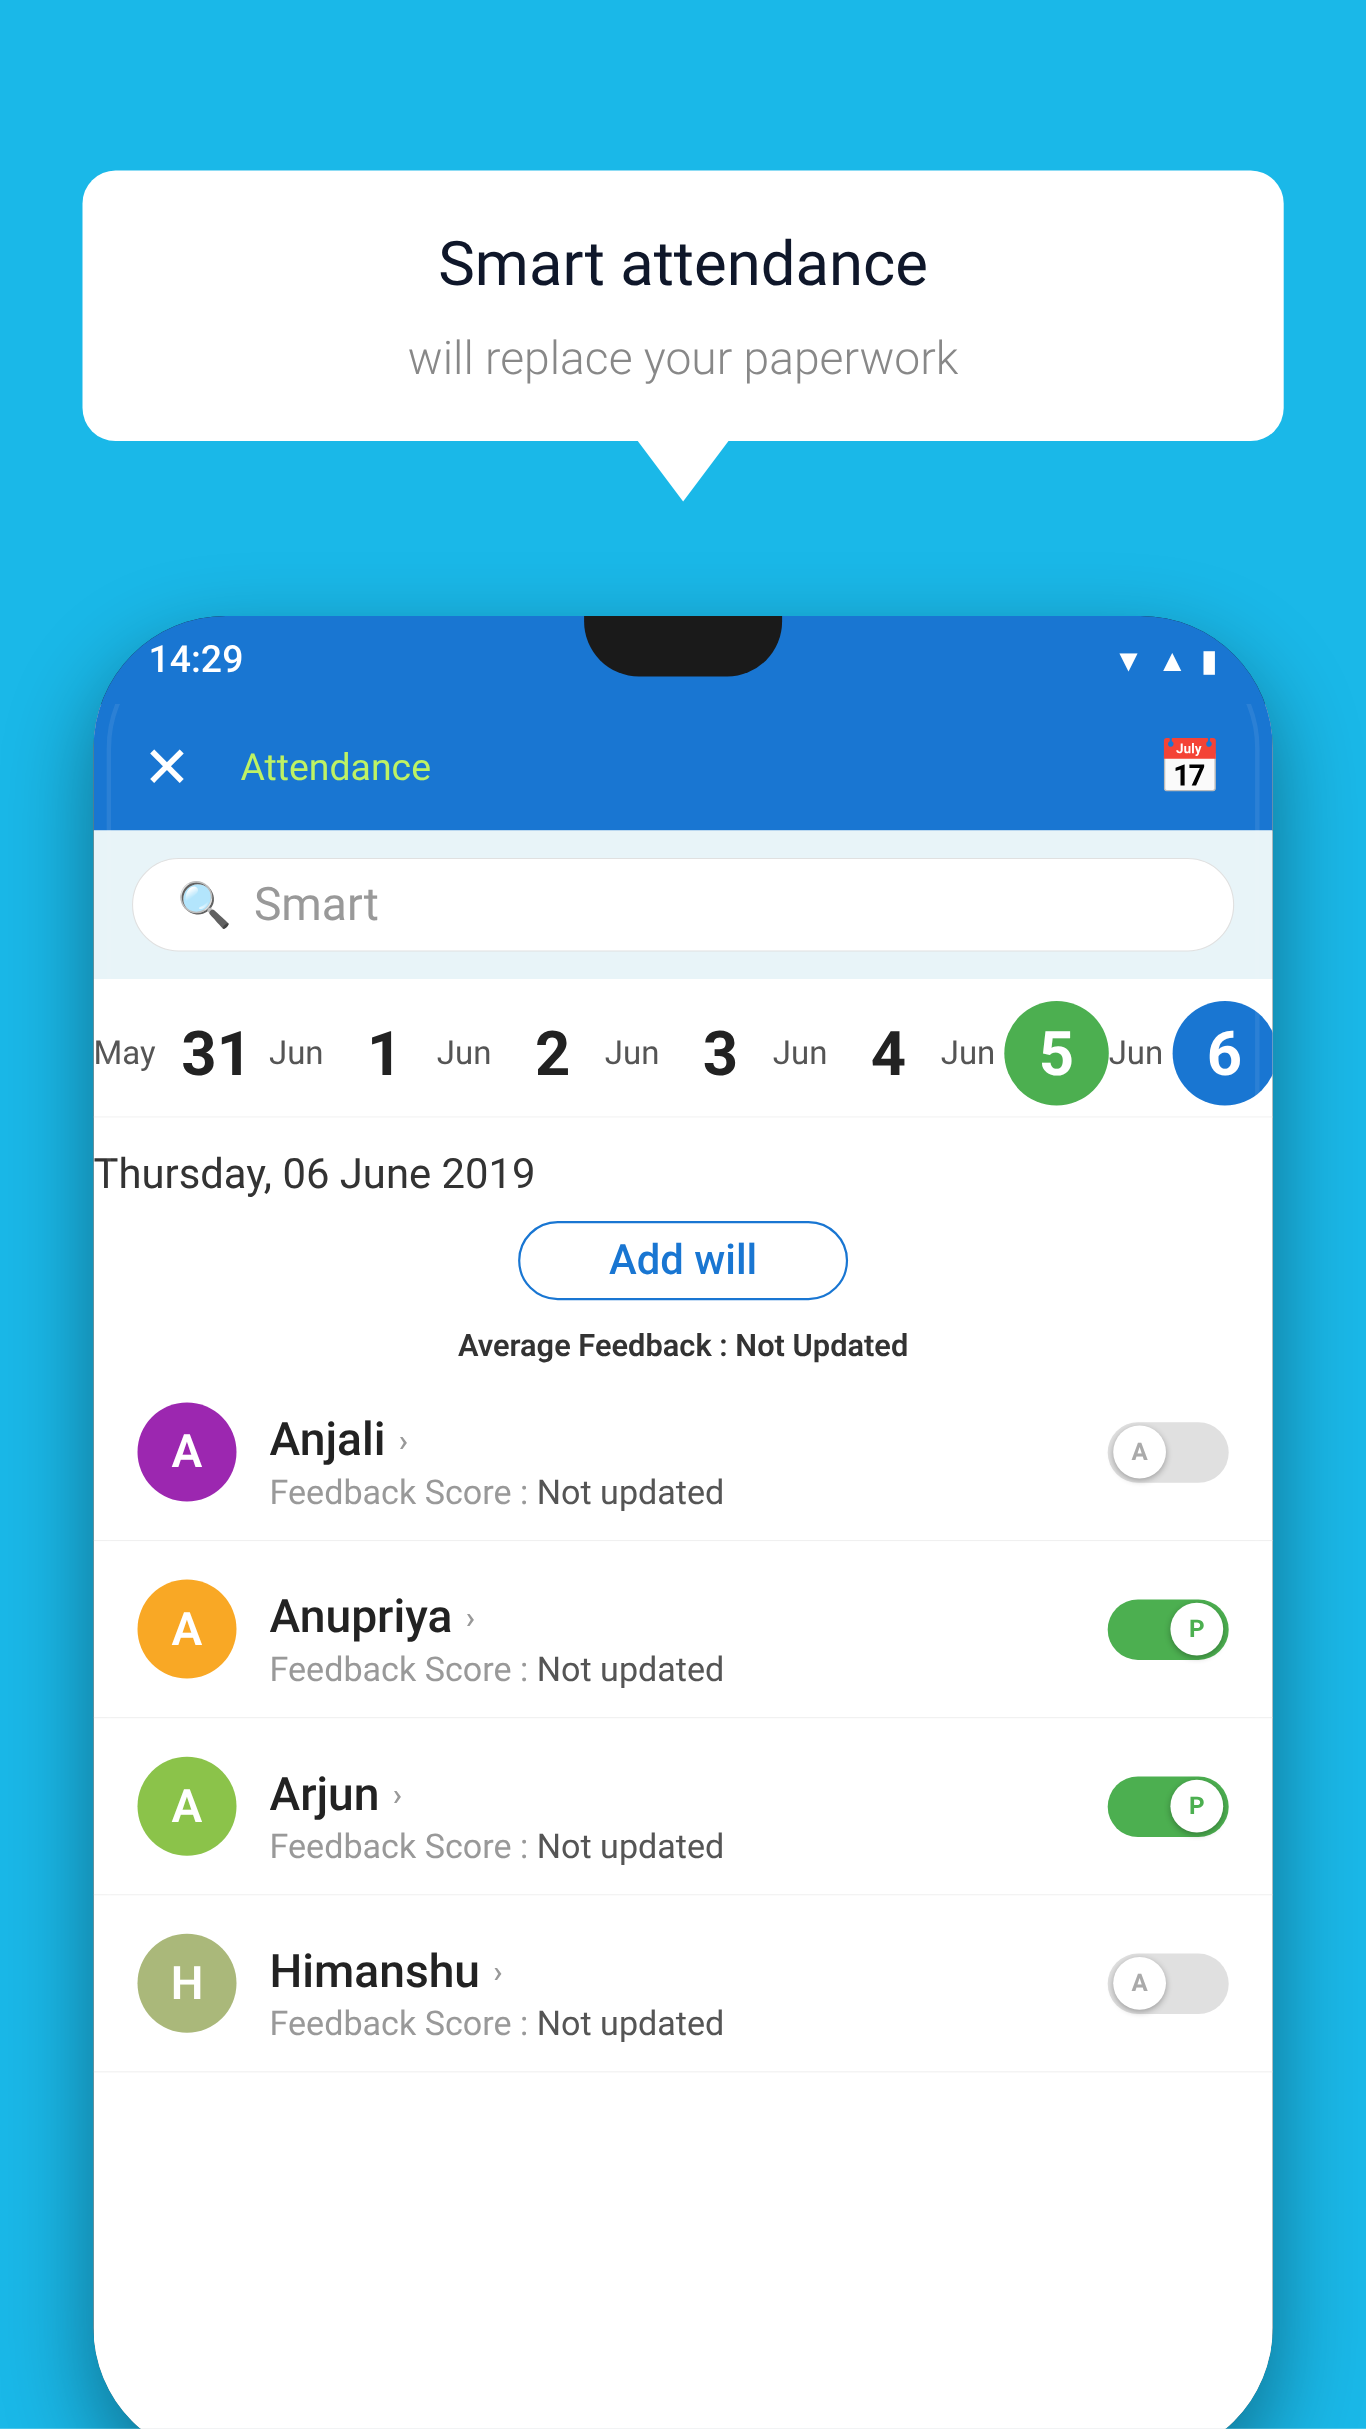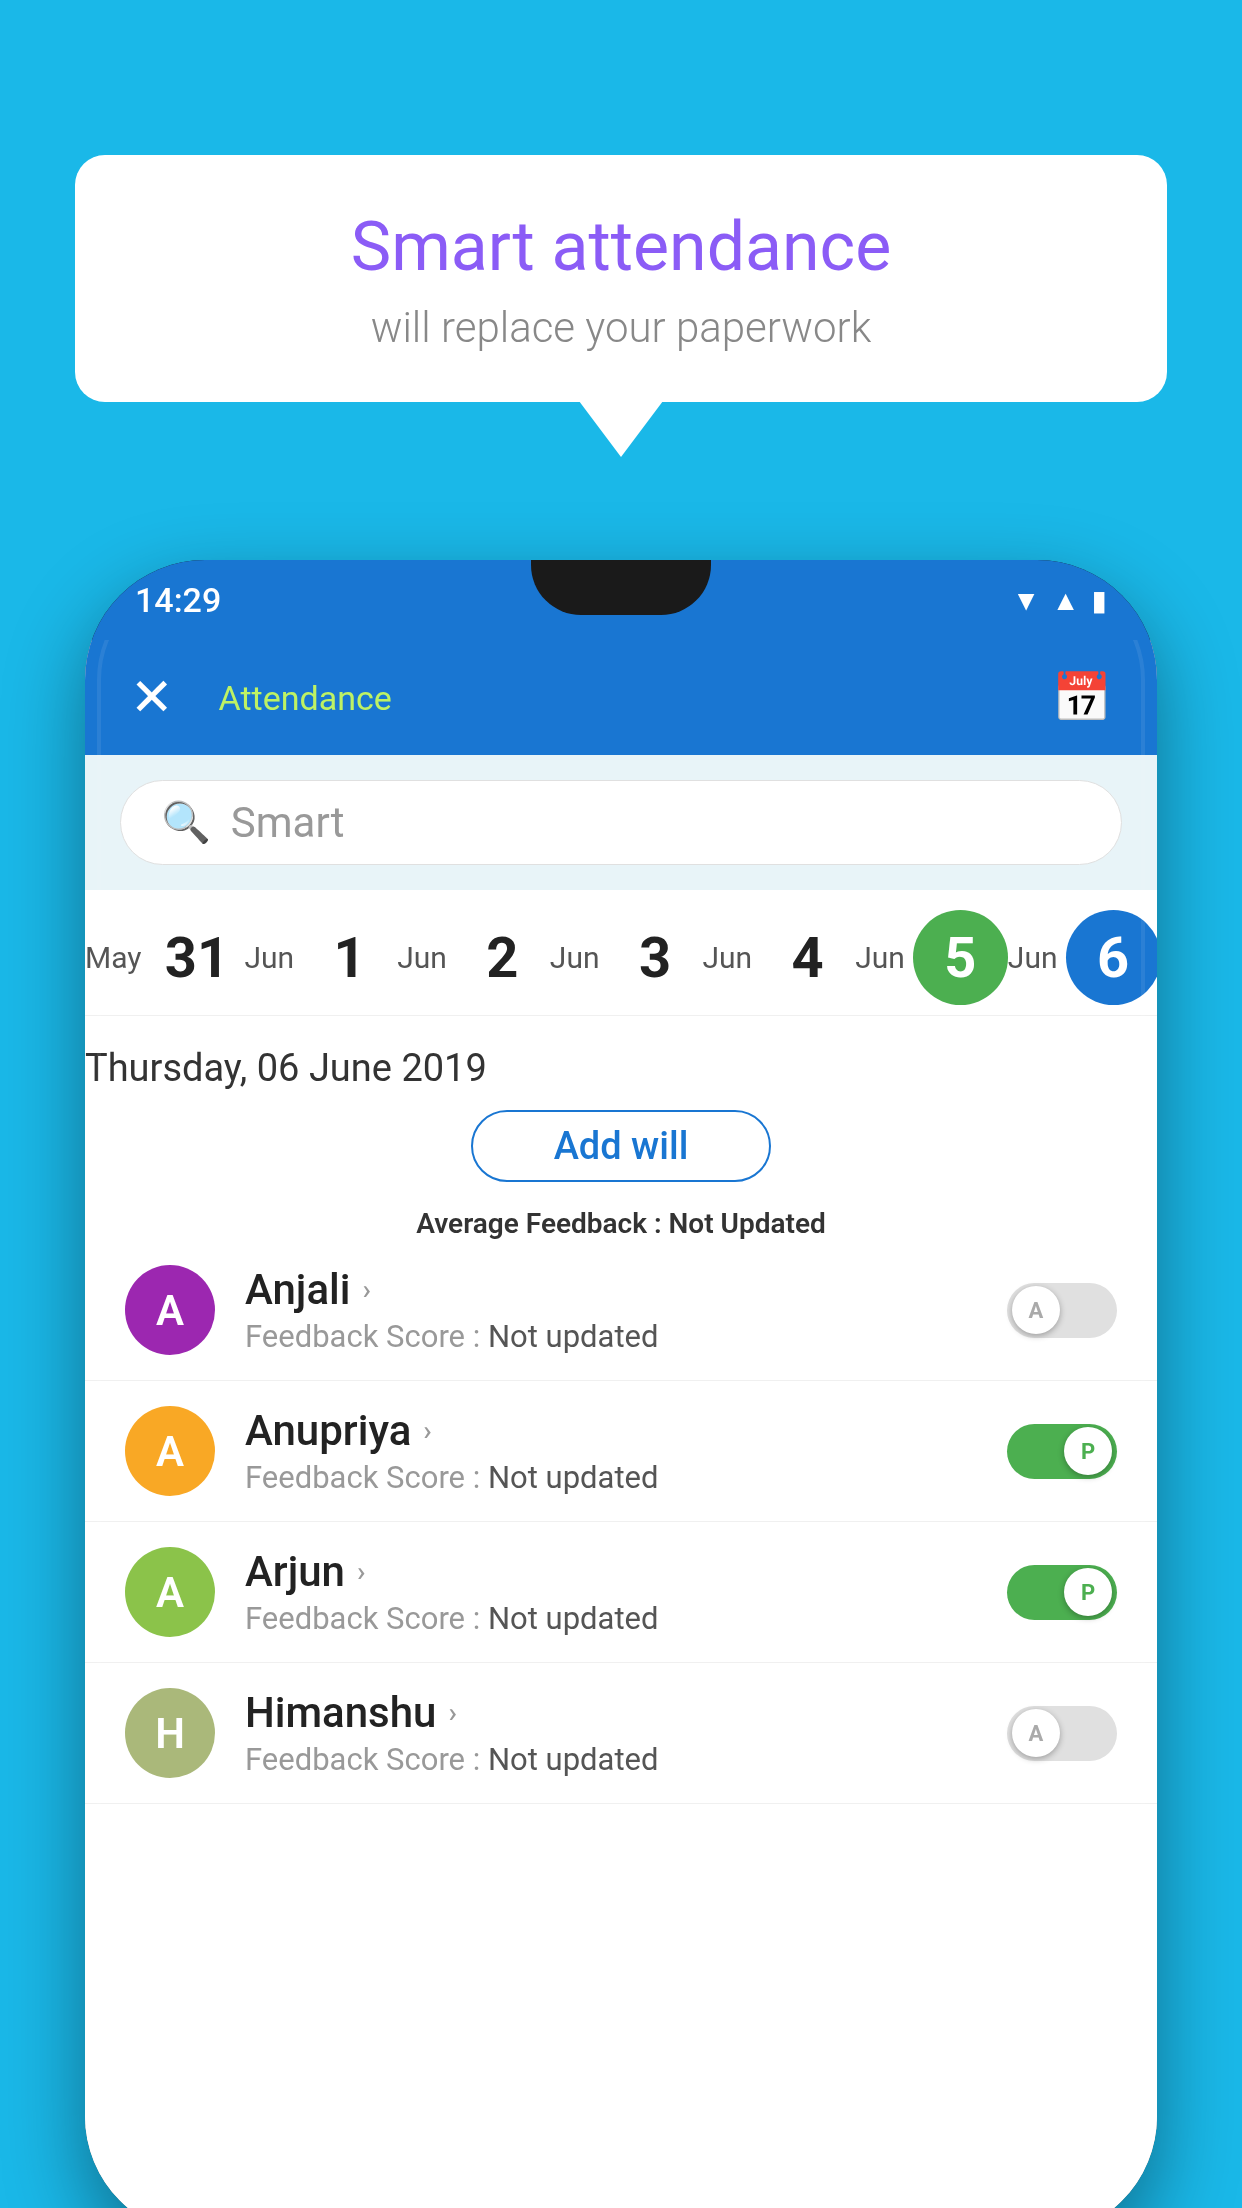--- a/index.html
+++ b/index.html
@@ -39,11 +39,11 @@
     }
 
     .speech-bubble-title {
-      font-size: 68px;
-      color: #8b5cf6;
+      font-size: 56px;
+      color: #0f172a;
       font-weight: 400;
       line-height: 1.1;
-      margin-bottom: 18px;
+      margin-bottom: 30px;
     }
 
     .speech-bubble-subtitle {

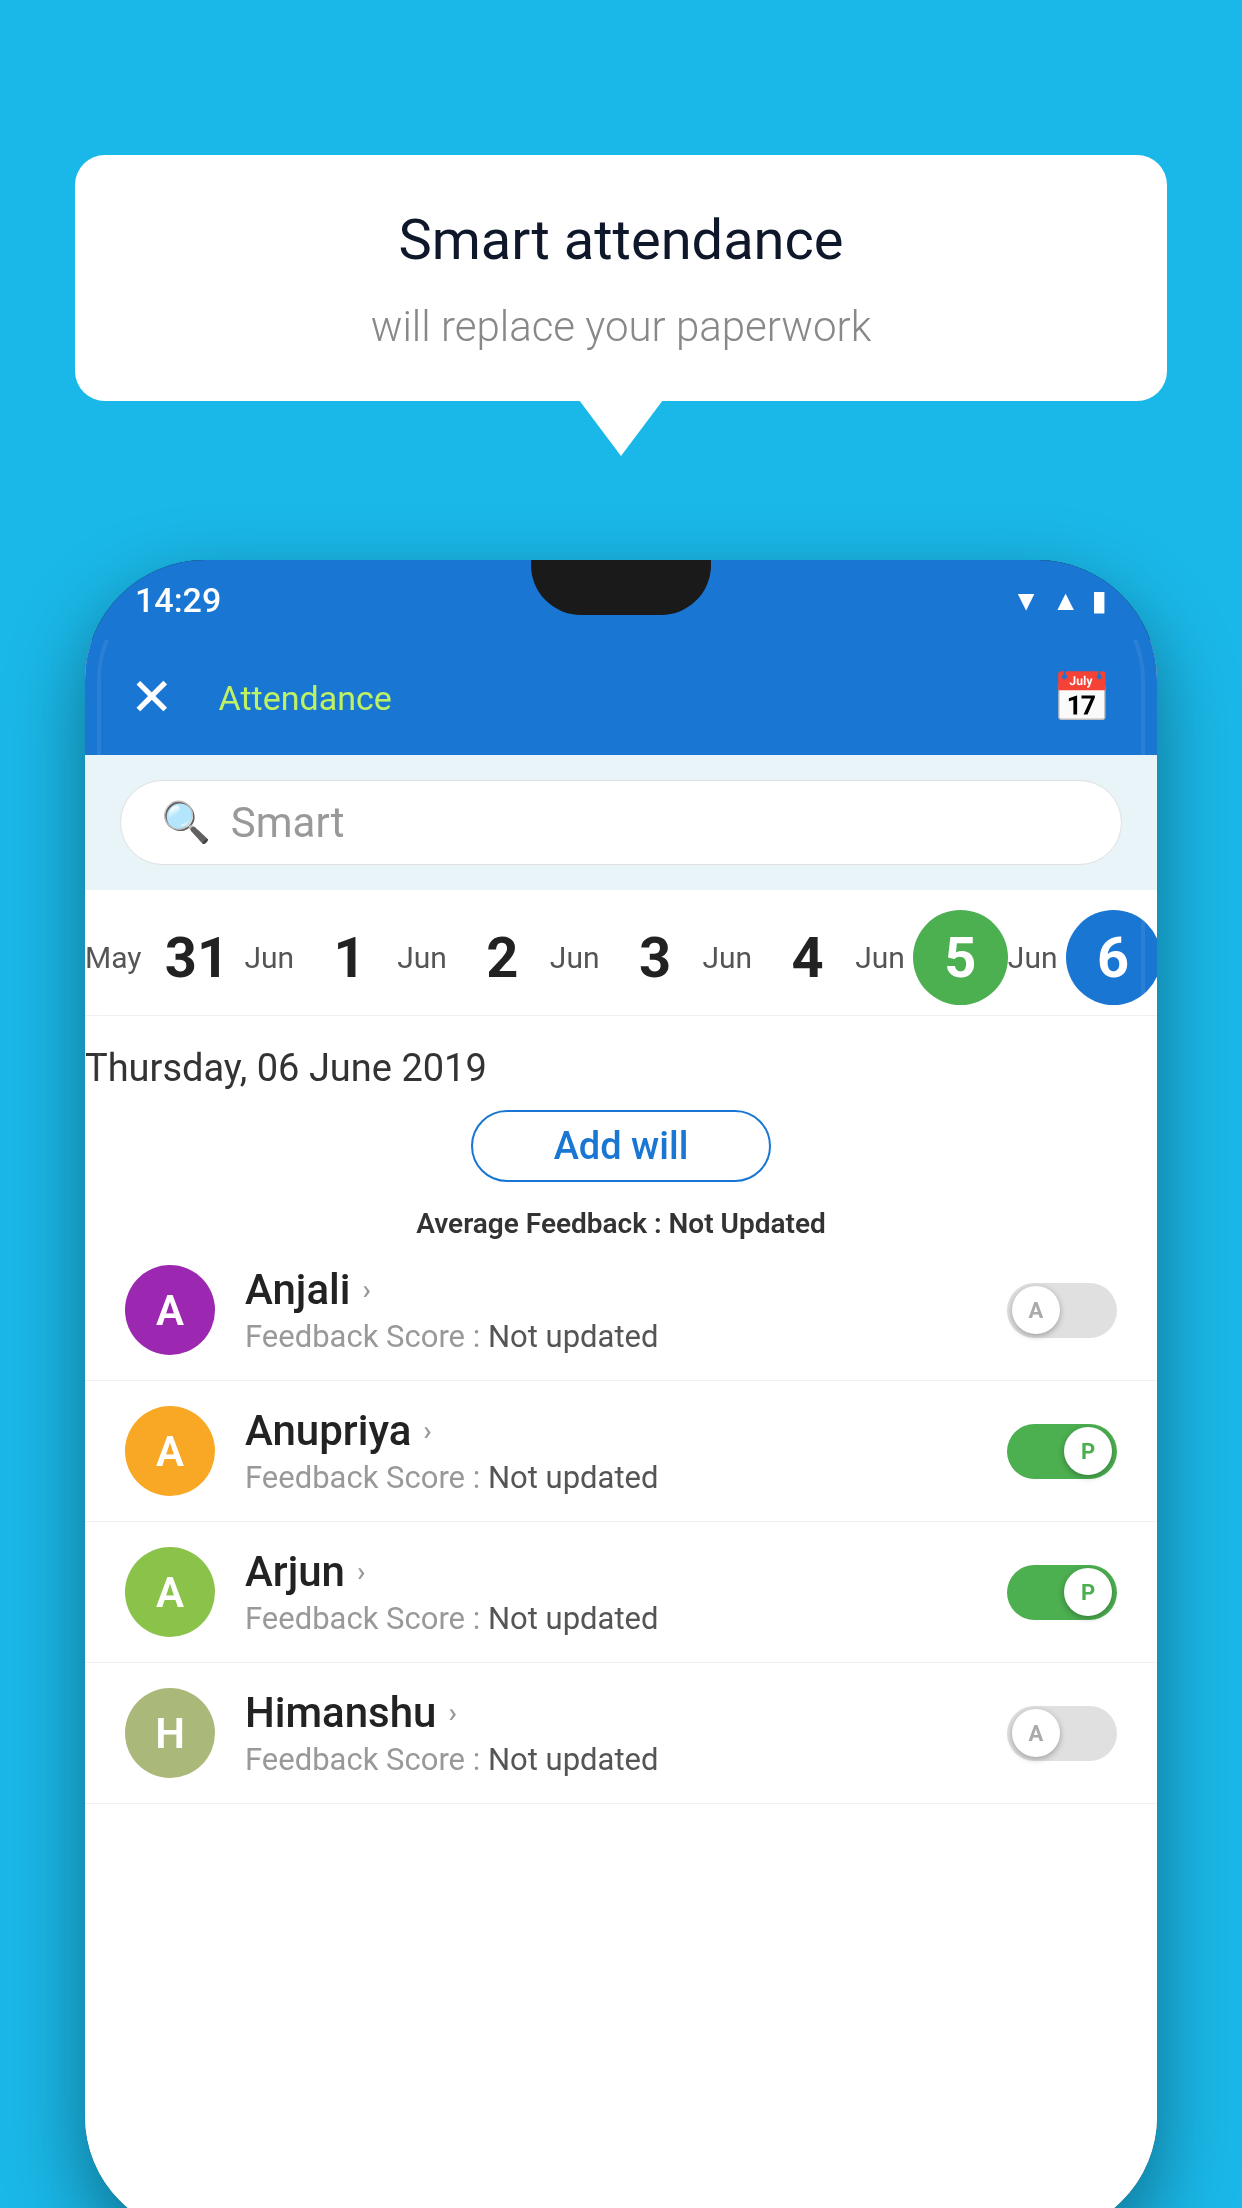--- a/index.html
+++ b/index.html
@@ -291,6 +291,7 @@
 
     .student-info {
       flex: 1;
+      margin-top: 20px;
     }
 
     .student-name {

